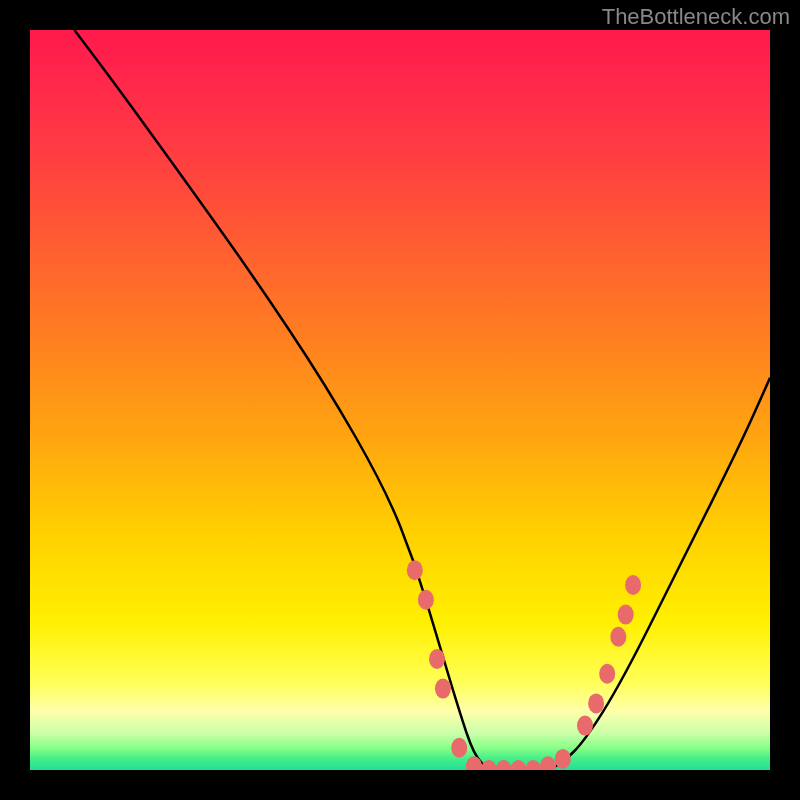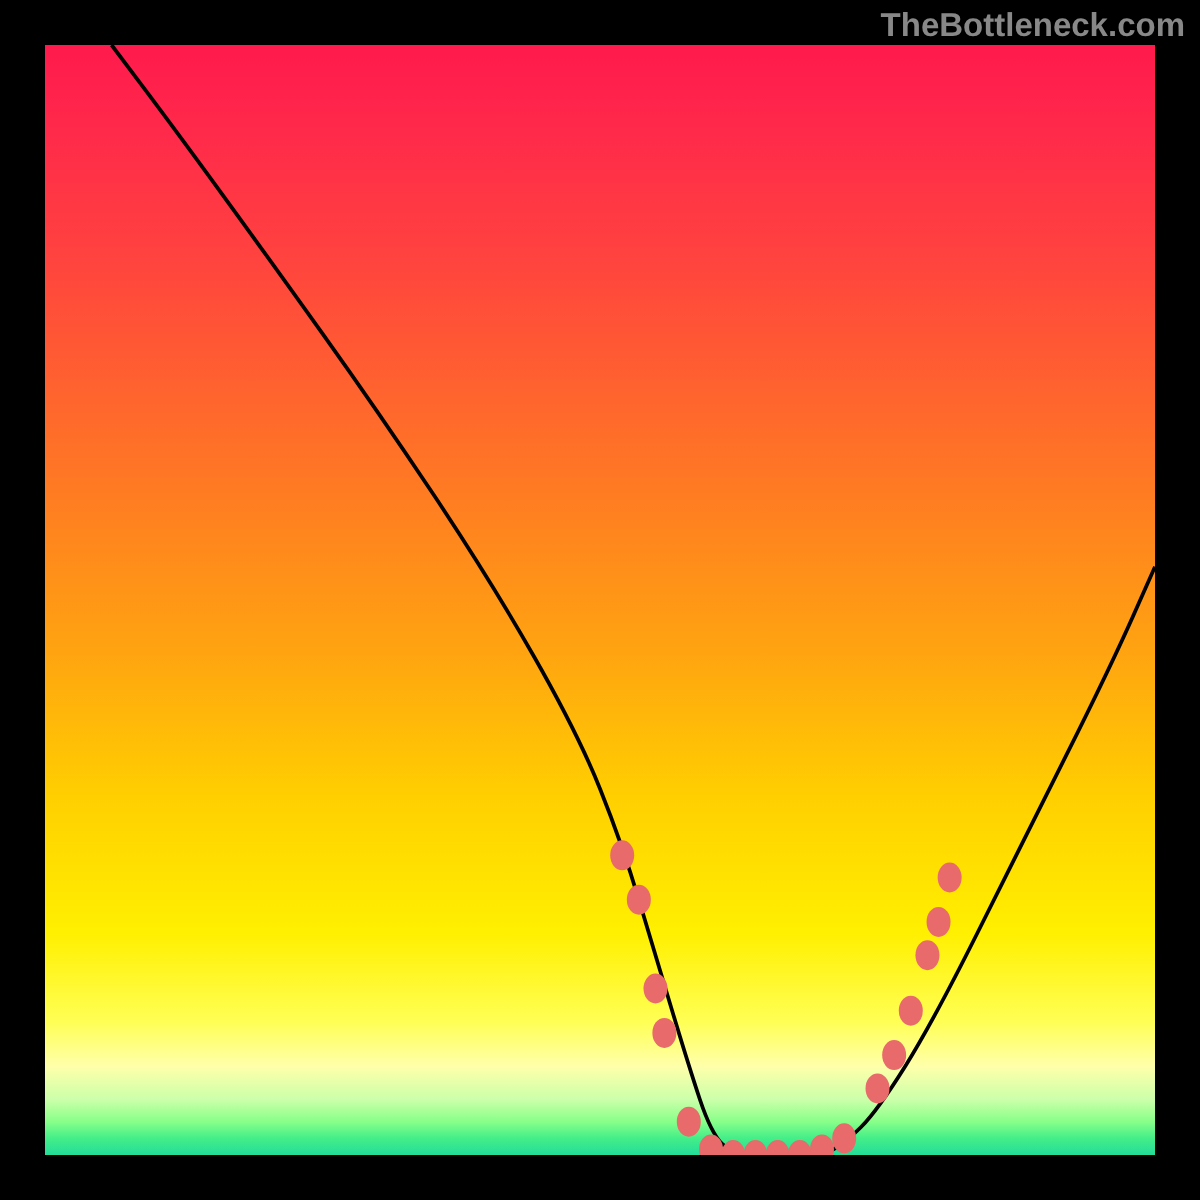--- a/index.html
+++ b/index.html
@@ -17,7 +17,7 @@
     right: 10px;
     color: #888;
     font-size: 22px;
-    font-weight: bold;
+    font-weight: normal;
     z-index: 10;
   }
   .plot-area {

